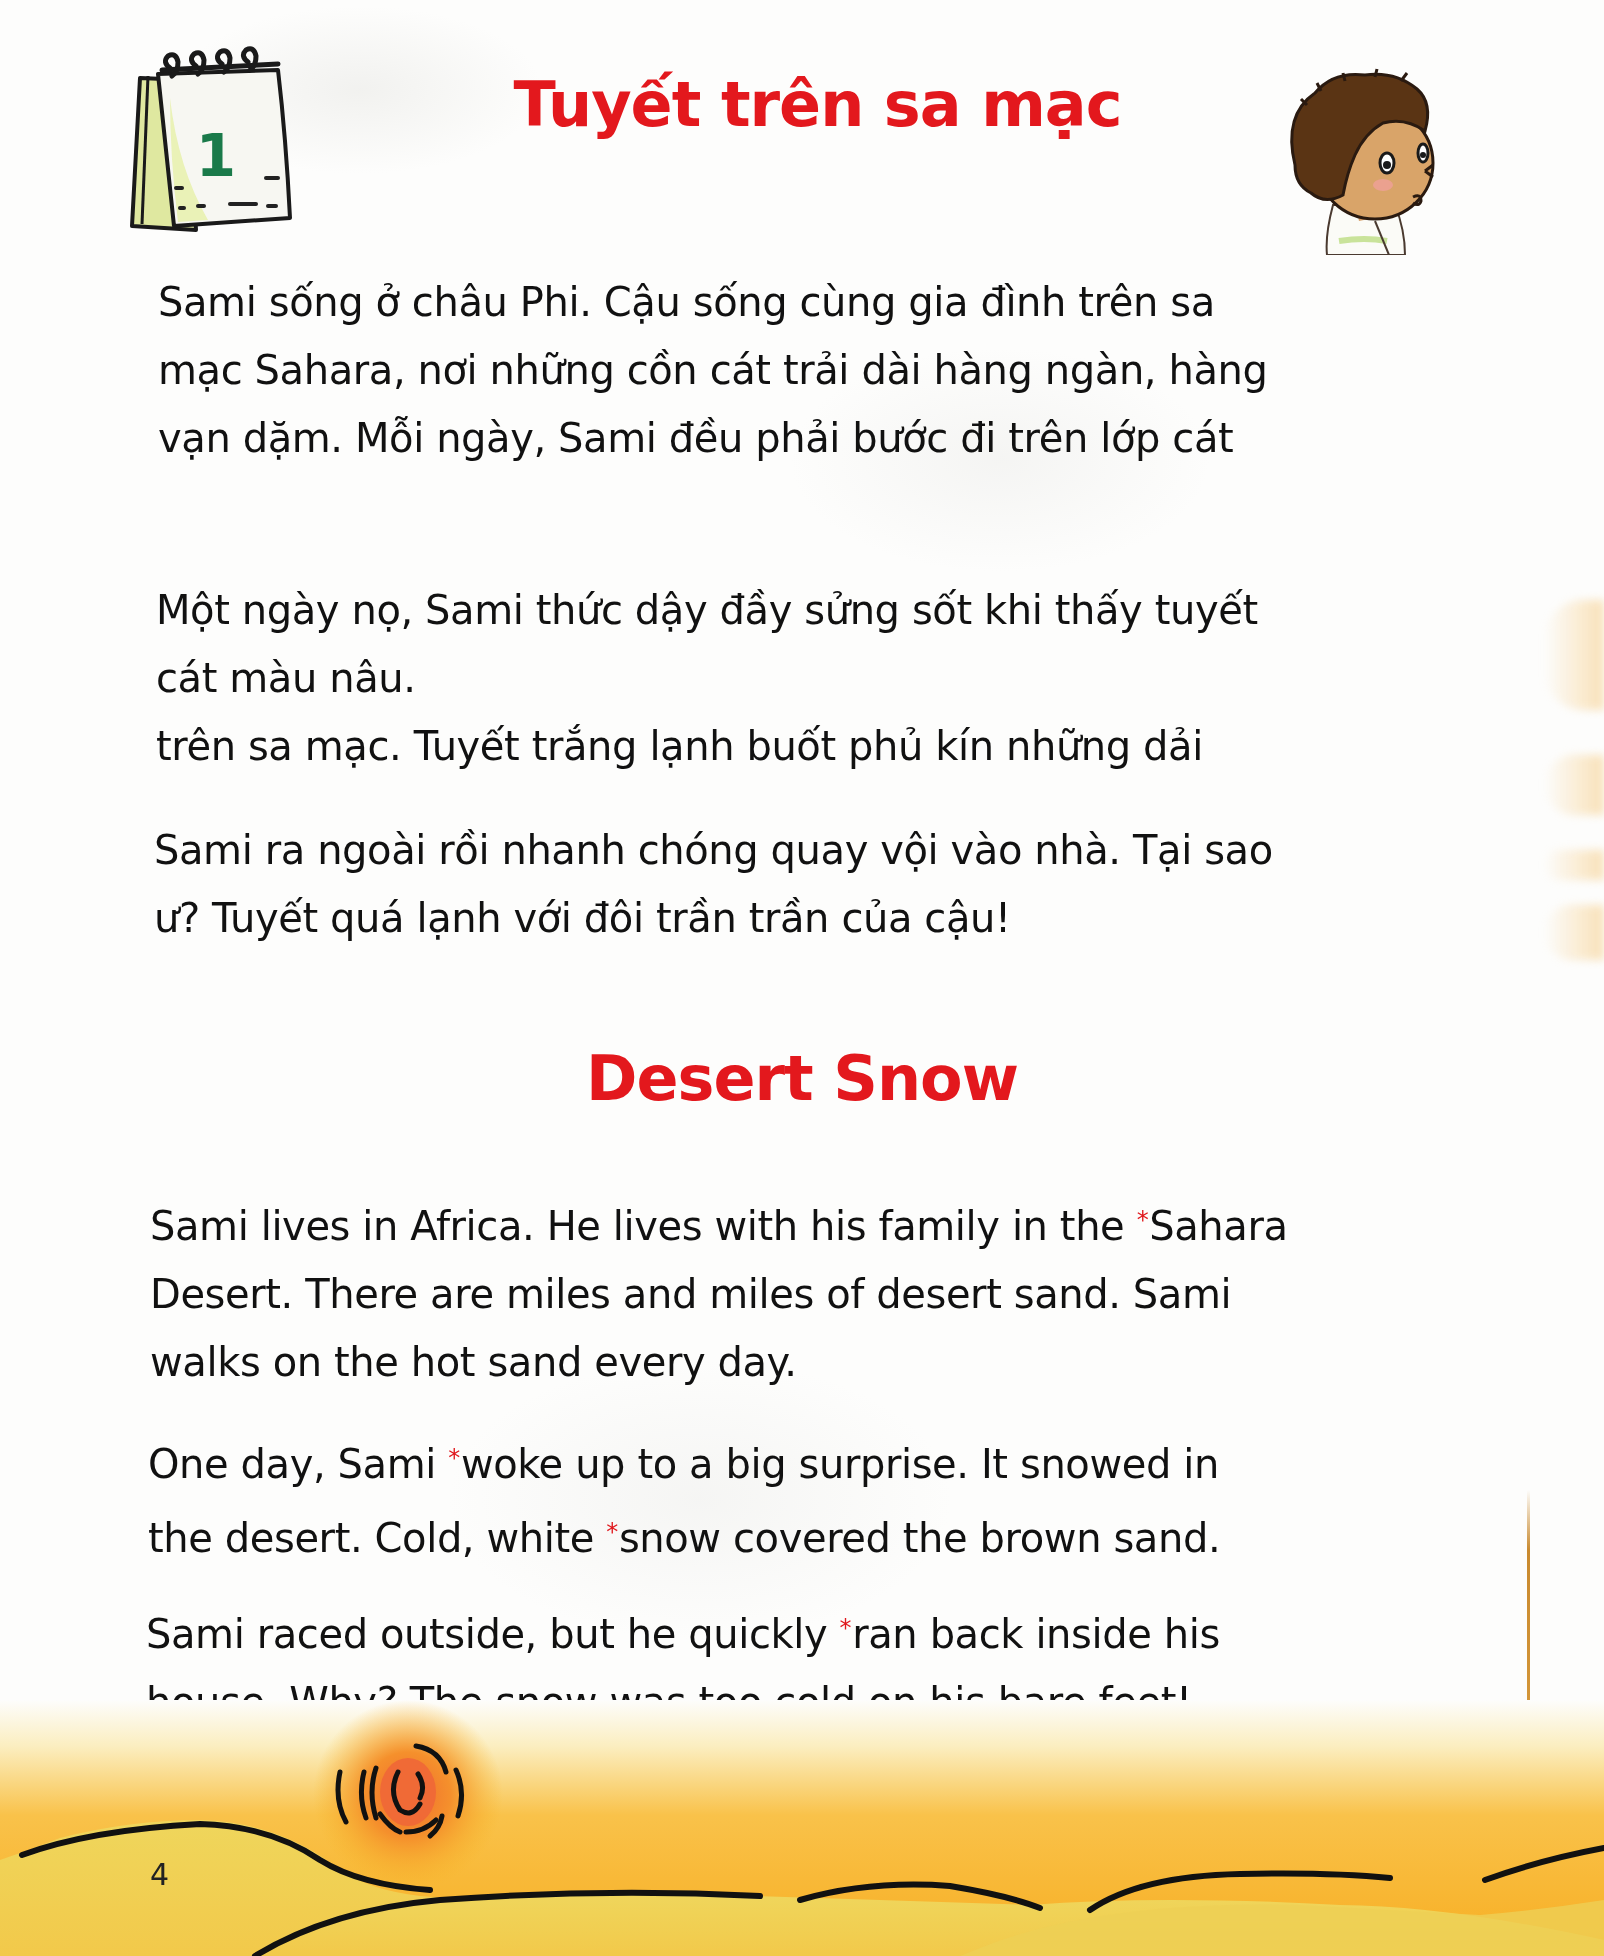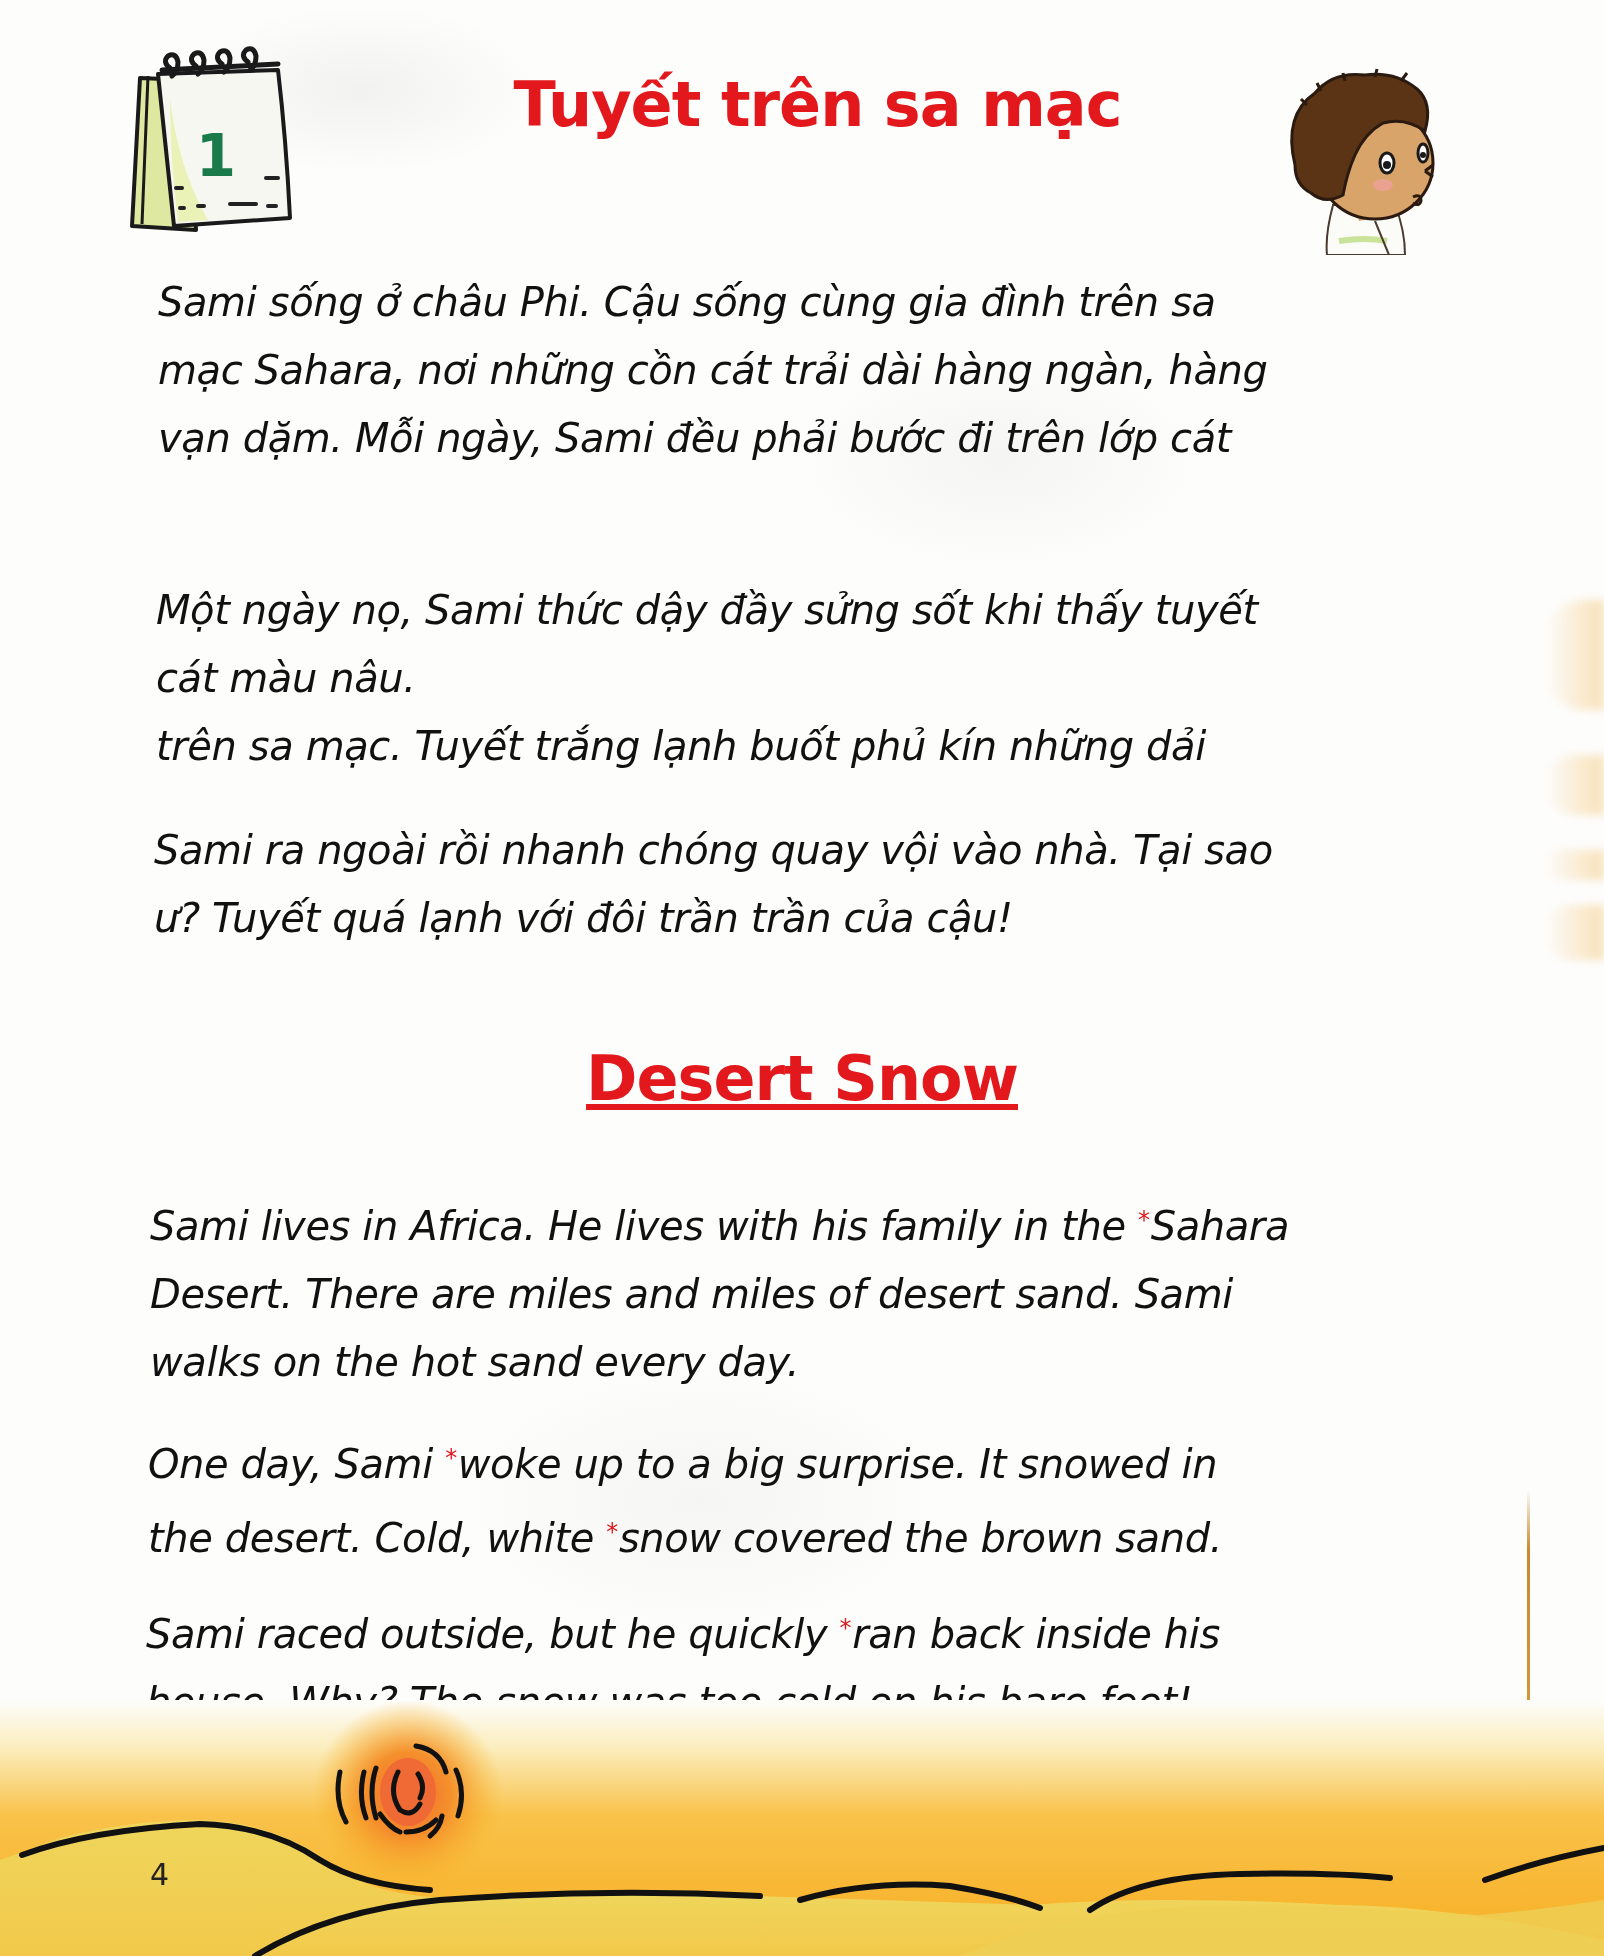--- a/index.html
+++ b/index.html
@@ -71,7 +71,6 @@
       line-height: 68px;
       letter-spacing: -0.4px;
       white-space: normal;
-      font-style: italic;
     }
     .para .line { display: block; white-space: nowrap; }
     .title-en {

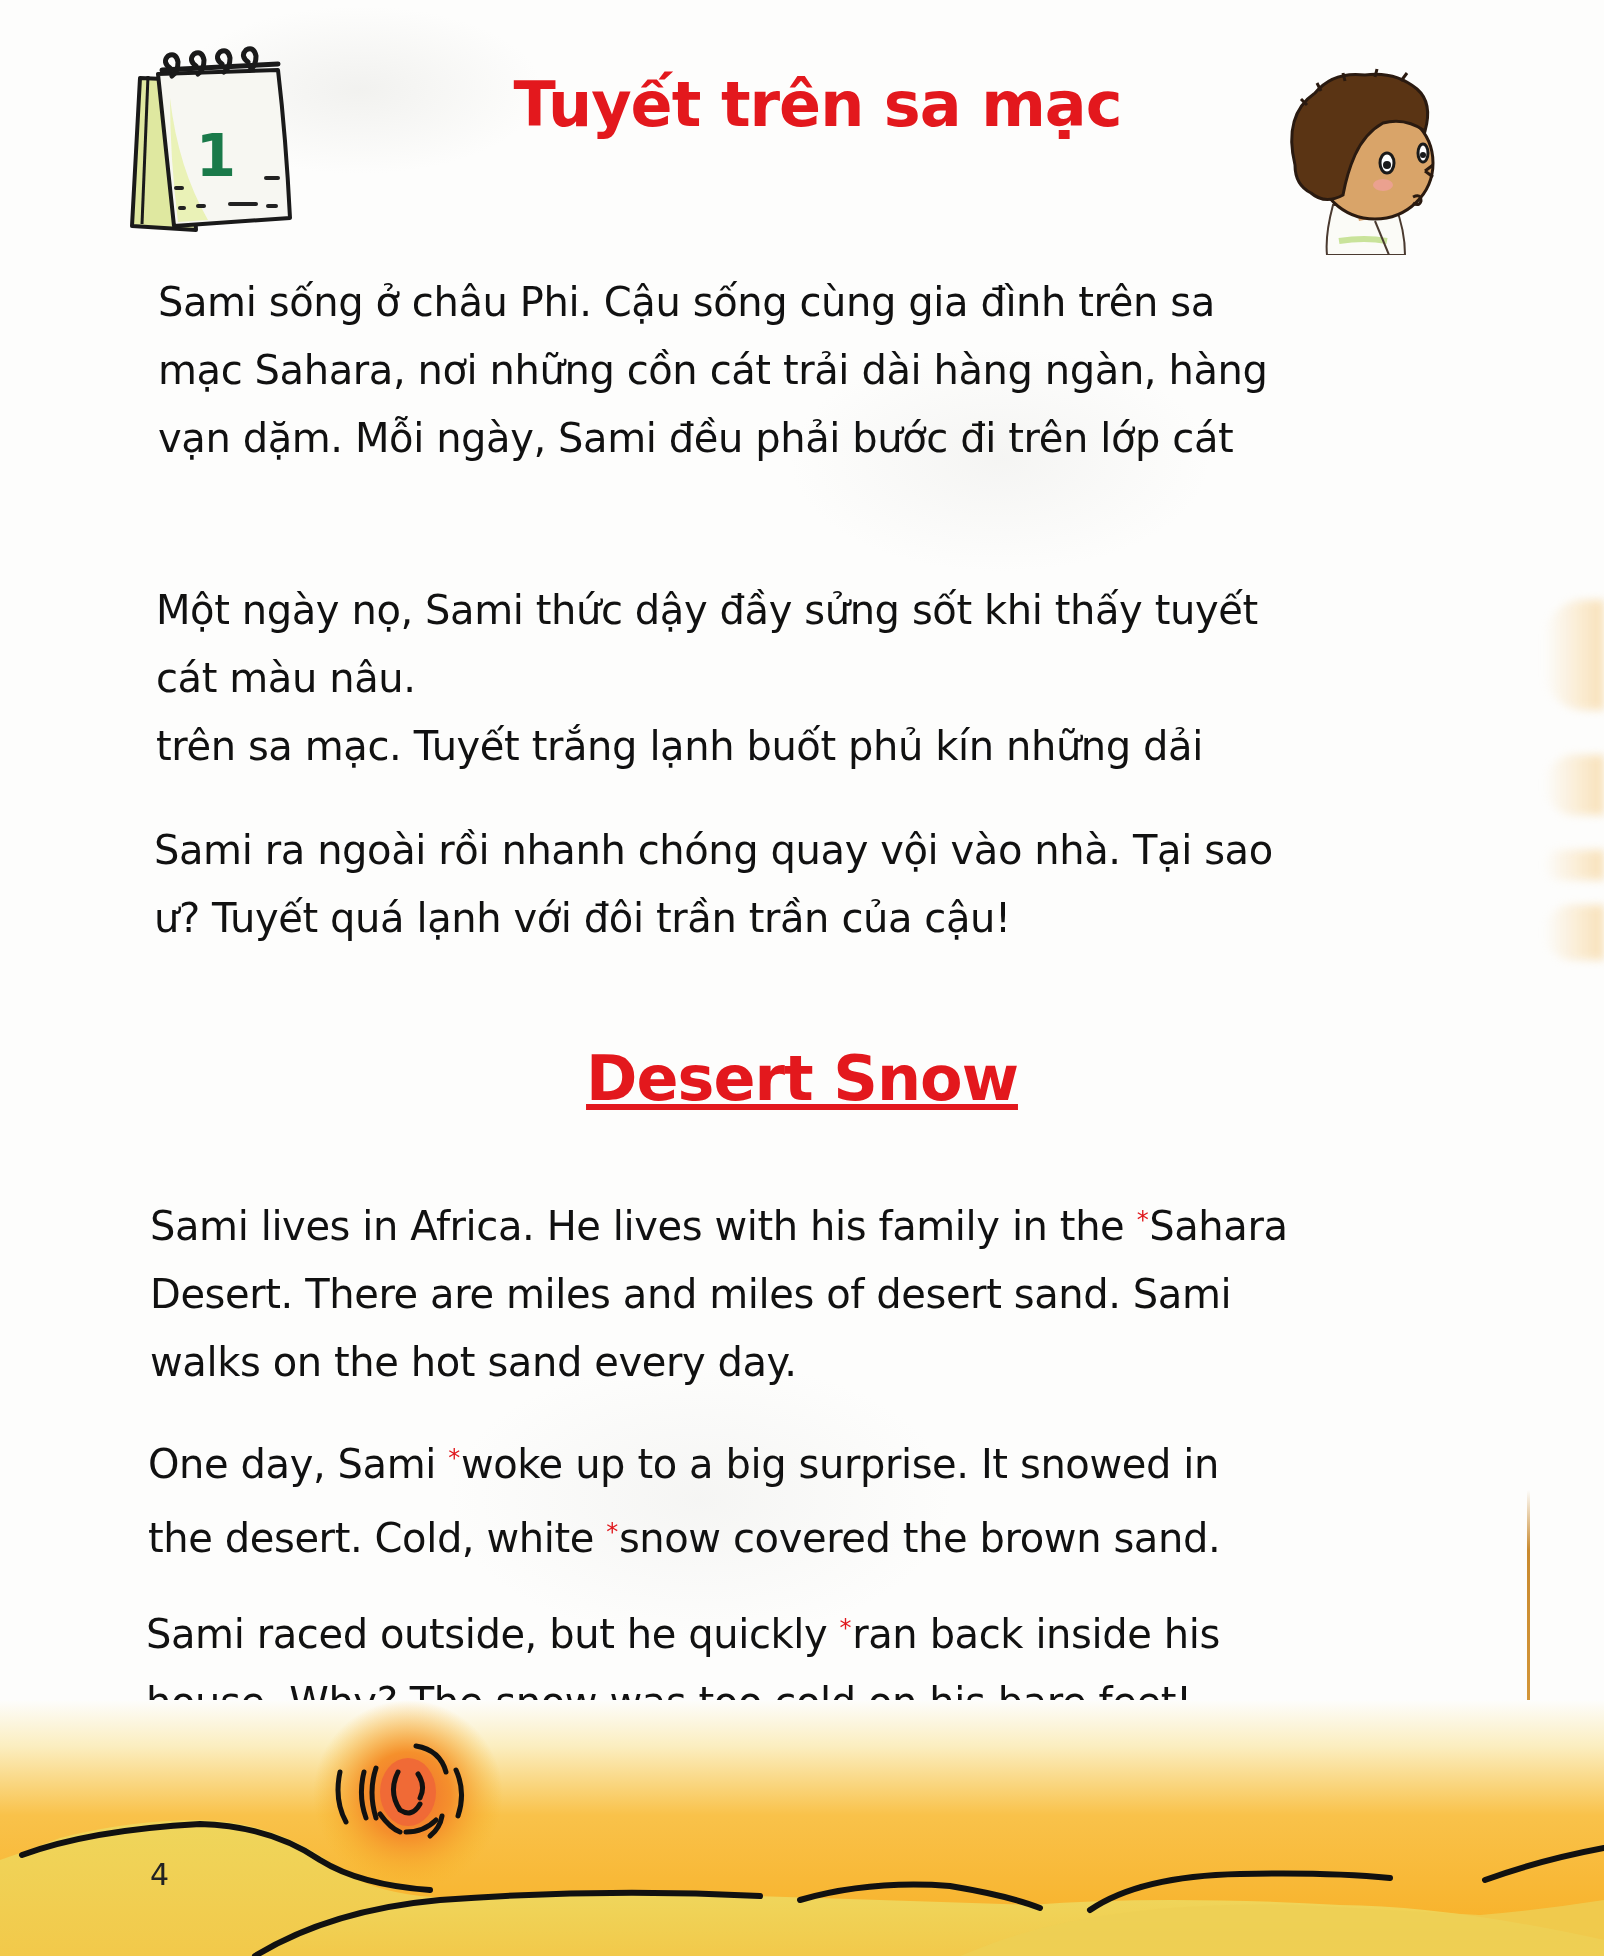--- a/index.html
+++ b/index.html
@@ -84,7 +84,6 @@
       font-size: 62px;
       letter-spacing: -1px;
       color: #e3181d;
-      text-decoration: underline;
     }
     .star {
       color: #e0181d;

